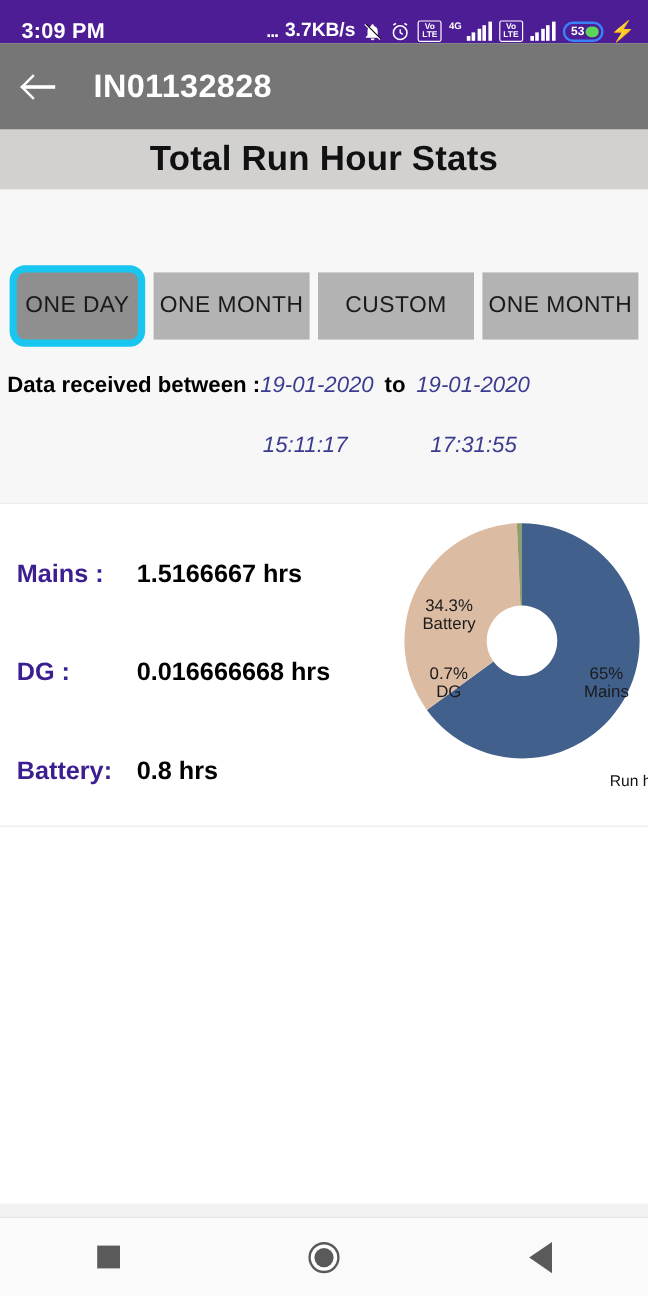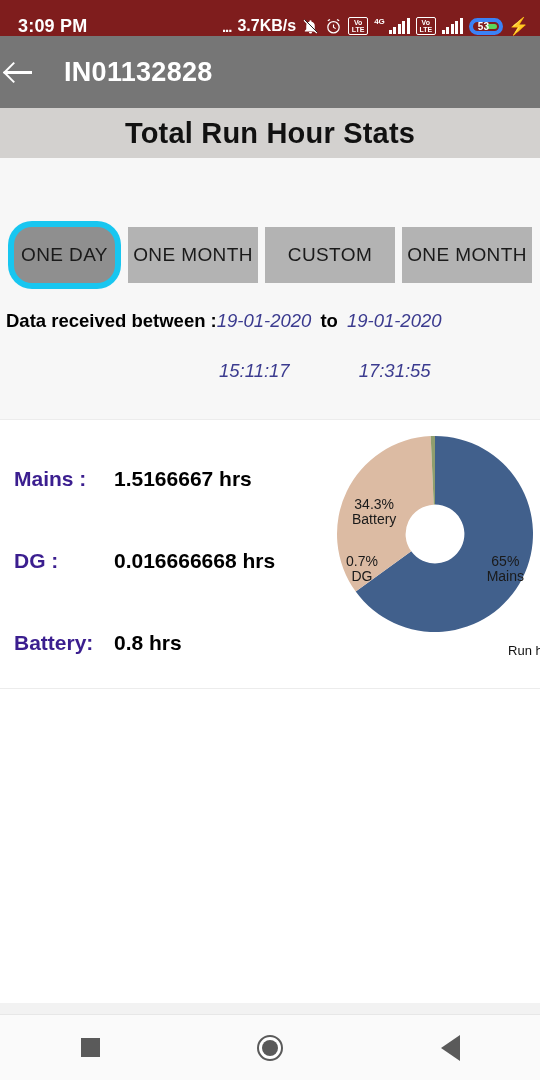--- a/index.html
+++ b/index.html
@@ -13,7 +13,7 @@
 
   
   .statusbar {
-    height: 36px; background: #7f1d1d; color: #ffffff;
+    height: 36px; background: #4c1d95; color: #ffffff;
     display: flex; align-items: center; justify-content: space-between;
     padding: 16px 10px 0 18px;
   }

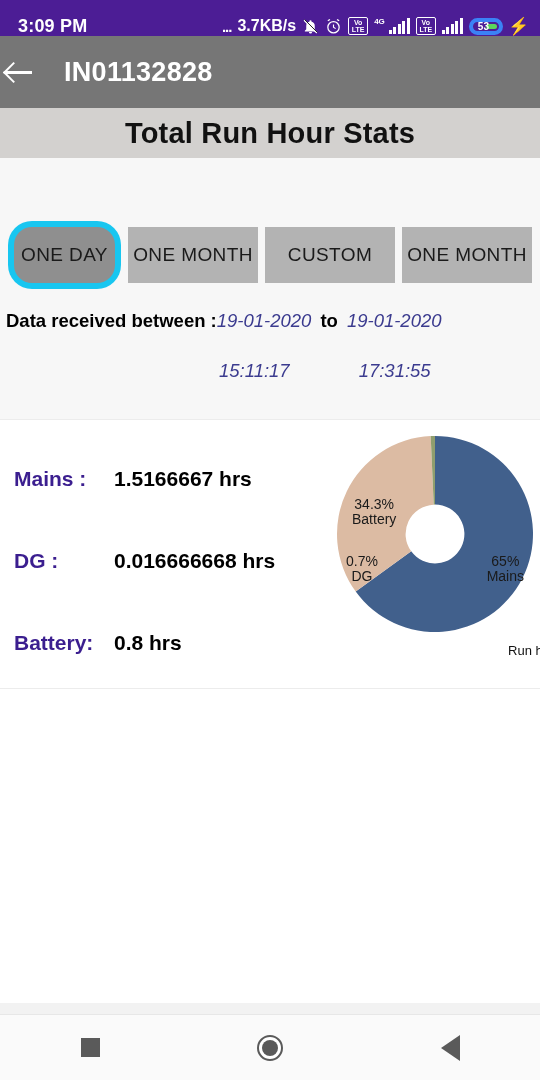--- a/index.html
+++ b/index.html
@@ -37,7 +37,7 @@
   .bars i:nth-child(5) { height: 16px; }
   .g4 { font-size: 8px; font-weight: bold; position: relative; top: -5px; margin-right: -2px; }
   .batt {
-    width: 34px; height: 17px; border: 4px solid #3b82f6; border-radius: 9px;
+    width: 34px; height: 17px; border: 2px solid #3b82f6; border-radius: 9px;
     display: flex; align-items: center; padding: 2px; position: relative;
   }
   .batt-fill { position:absolute; right:2px; top:2px; bottom:2px; width: 11px; background: #5bd65b; border-radius: 7px;}

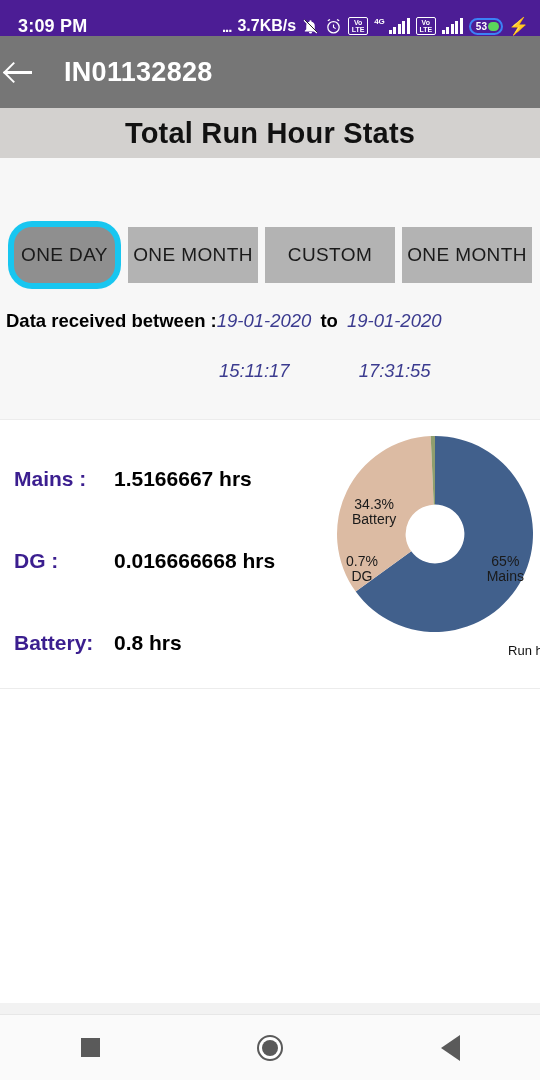--- a/index.html
+++ b/index.html
@@ -47,7 +47,7 @@
   
   .appbar {
     height: 72px; background: #767676; display: flex; align-items: center;
-    padding-left: 4px; gap: 30px;
+    padding-left: 18px; gap: 30px;
   }
   .back-arrow { width: 30px; height: 26px; position: relative; cursor: pointer; }
   .back-arrow::before {

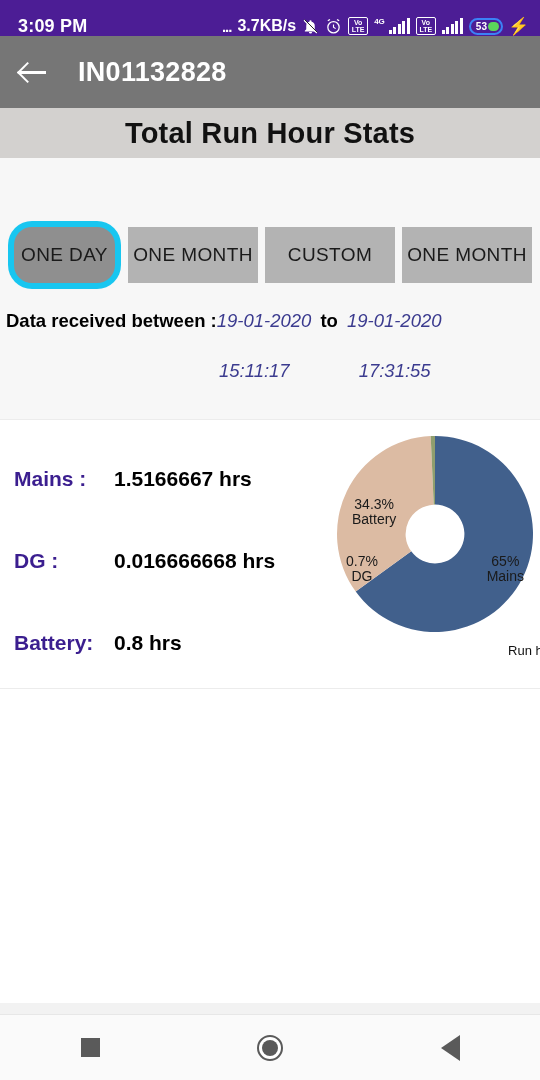--- a/index.html
+++ b/index.html
@@ -77,7 +77,7 @@
     border: none; cursor: pointer; font-family: inherit;
   }
   .tab.selected {
-    background: #8f8f8f; border-radius: 18px;
+    background: #8f8f8f; border-radius: 7px;
     box-shadow: 0 0 0 6px #18c6f0; margin: 0 6px;
     flex: 0 0 101px;
   }

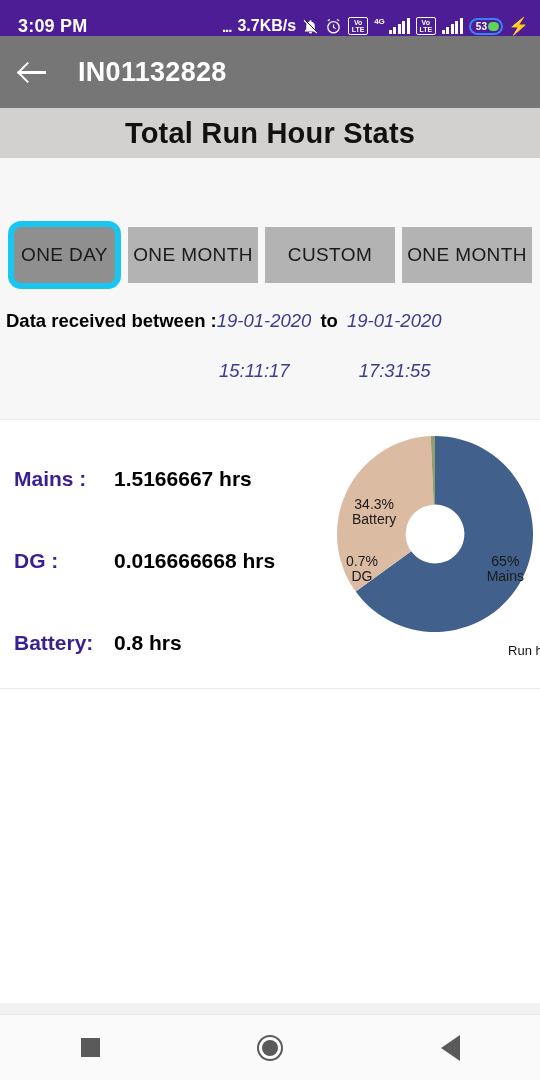--- a/index.html
+++ b/index.html
@@ -111,7 +111,7 @@
   }
   .lbl-mains { right: 26px; top: 120px; }
   .lbl-batt  { left: 22px; top: 63px; }
-  .lbl-dg    { left: 16px; top: 120px; }
+  .lbl-dg    { left: 28px; top: 120px; }
   .run-hour { position: absolute; right: 0px; bottom: 6px; font-size: 13px; color: #111; }
 
   .legend {

